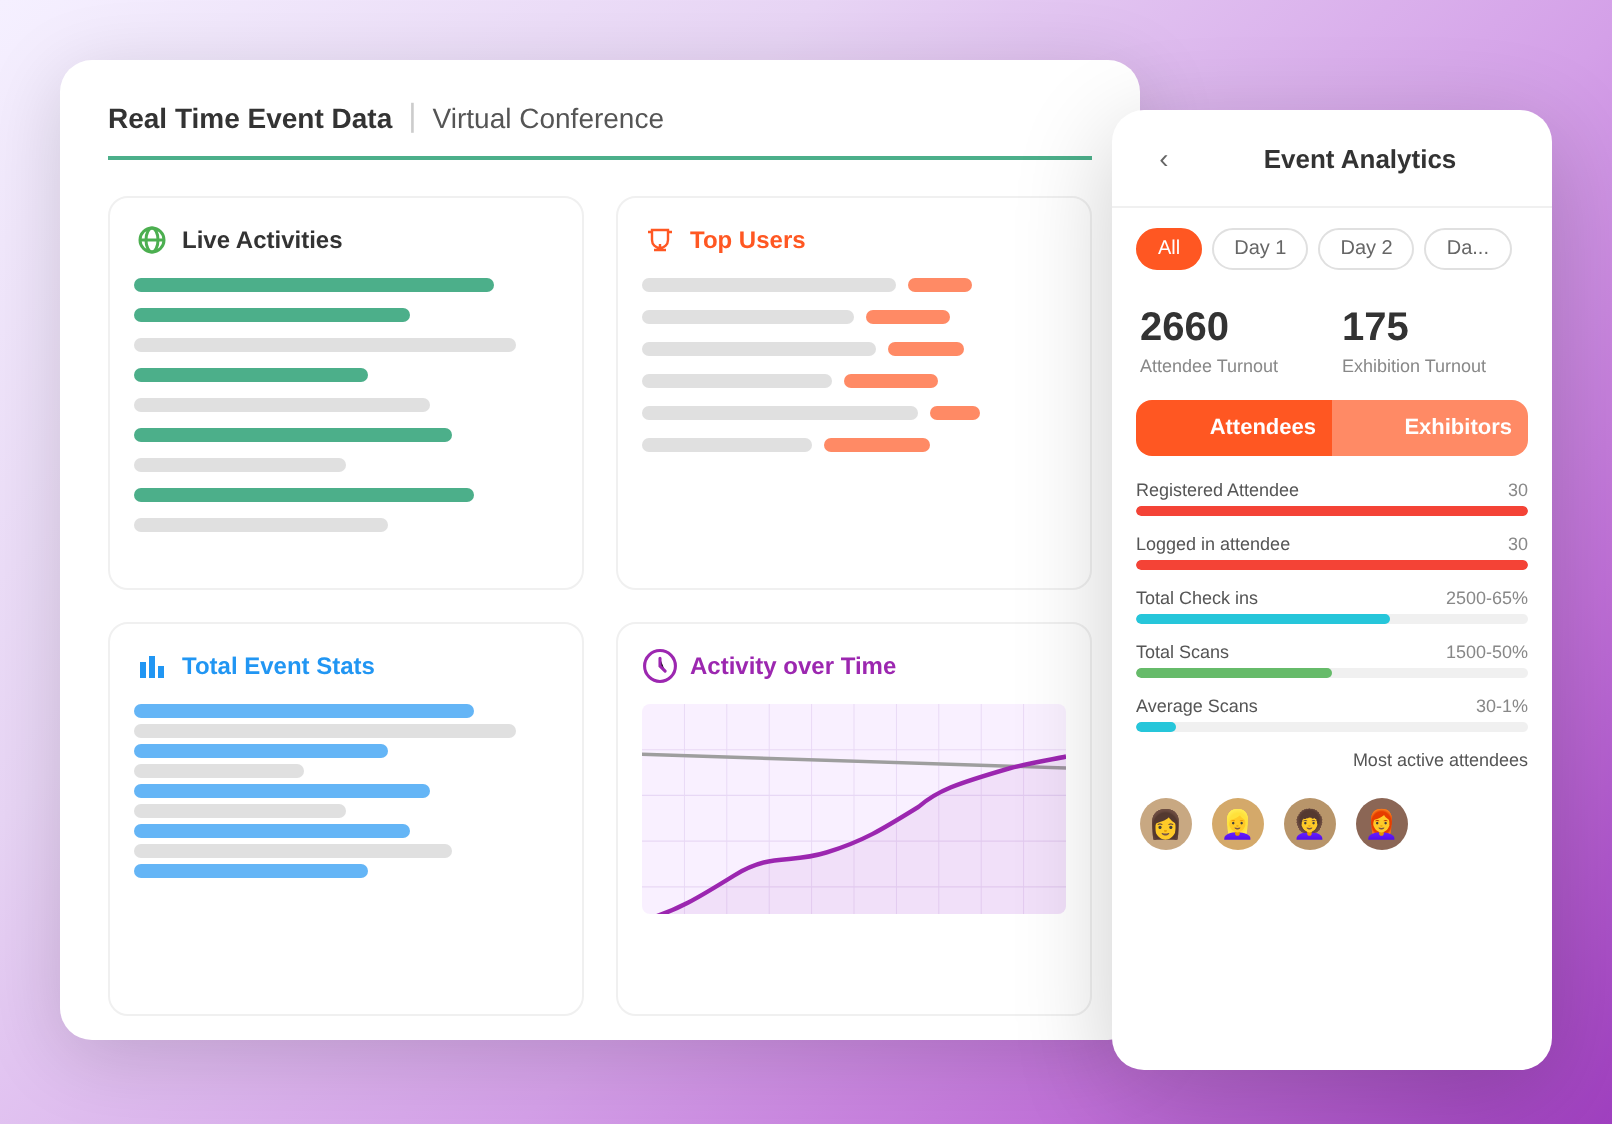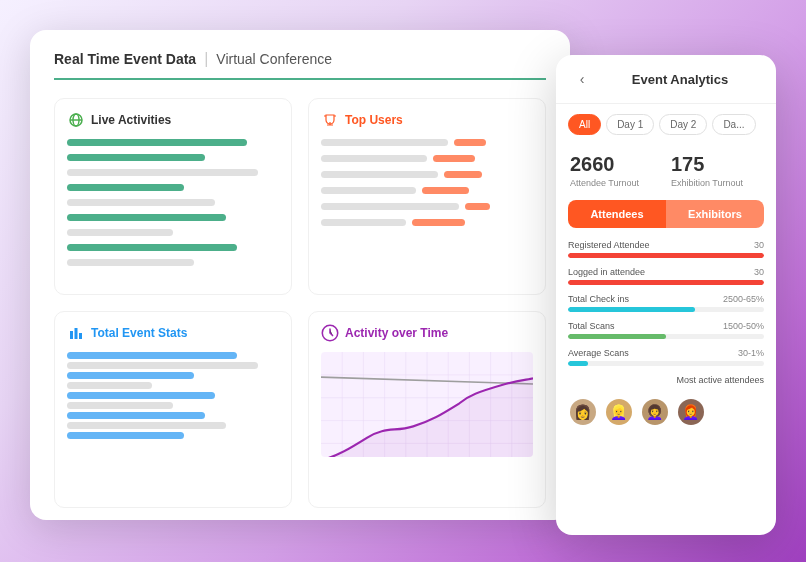--- a/index.html
+++ b/index.html
@@ -220,7 +220,7 @@
     }
     .toggle-btn {
       padding: 8px;
-      text-align: center;
+      text-align: right;
       font-size: 11px;
       font-weight: 600;
       cursor: pointer;

